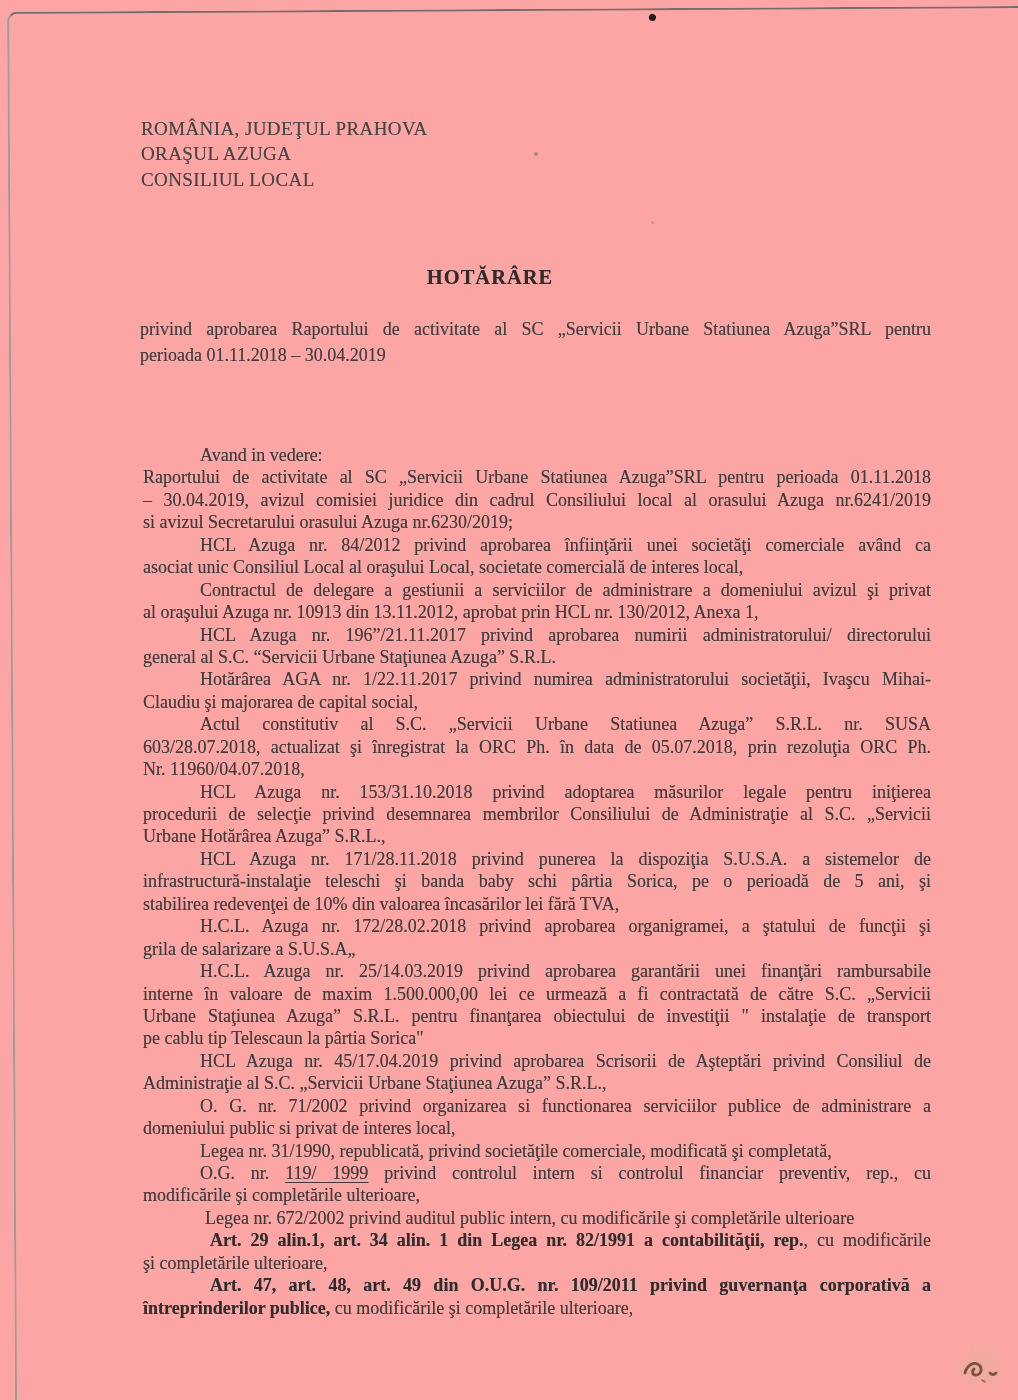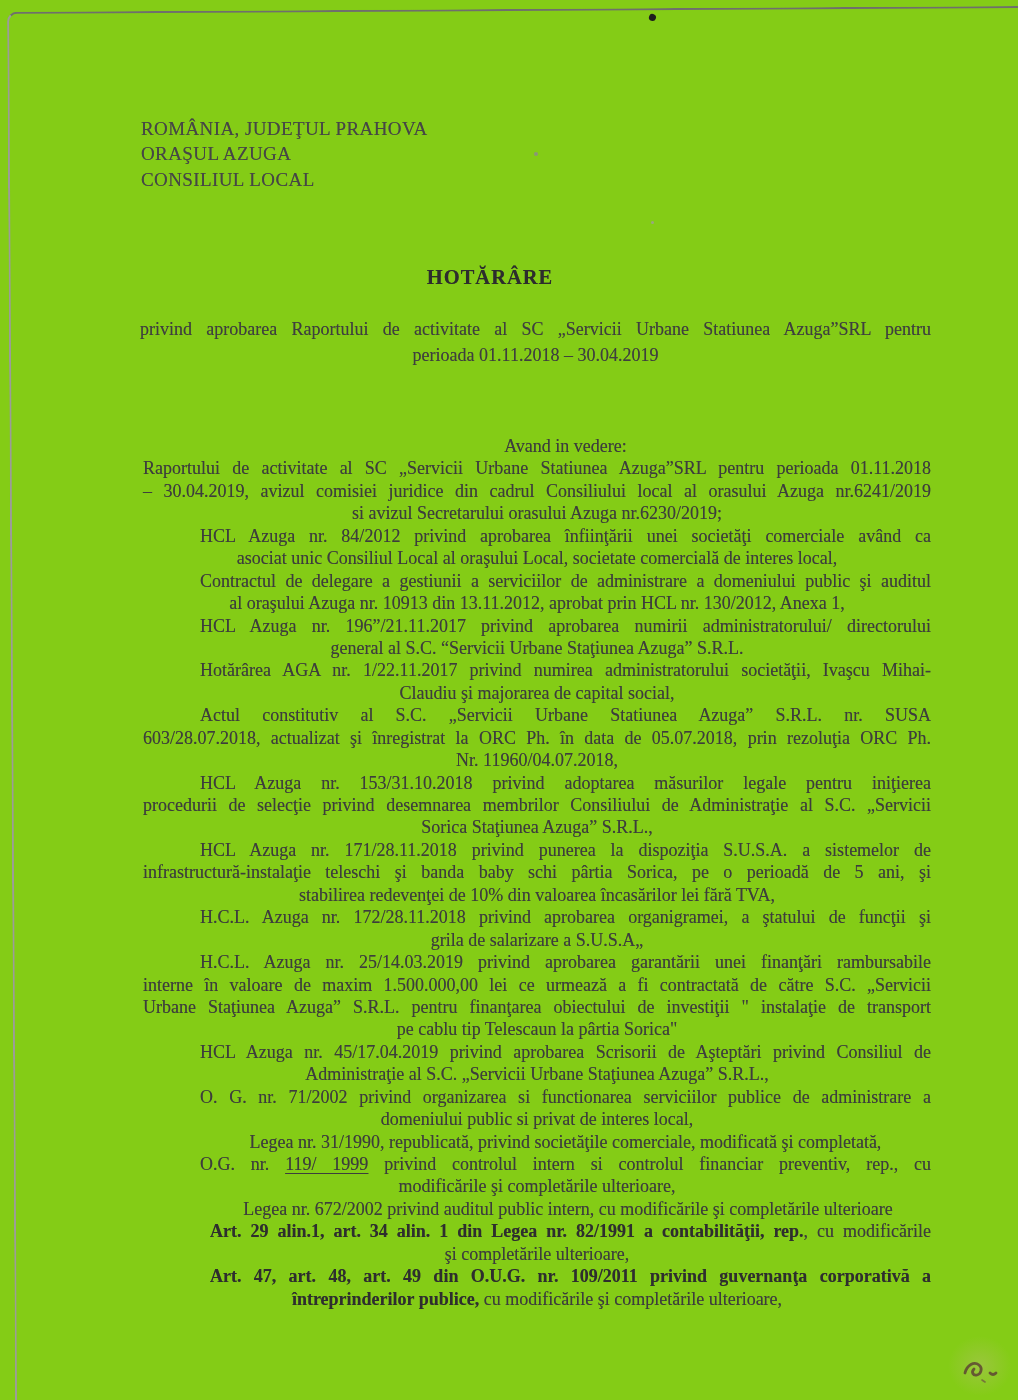--- a/index.html
+++ b/index.html
@@ -7,7 +7,7 @@
     position:relative;
     width:1018px;height:1400px;
     margin:0 auto;
-    background:#84cc16;
+    background:#fca5a5;
     overflow:hidden;
     font-family:"Liberation Serif","DejaVu Serif",serif;
     color:#3f3f3f;

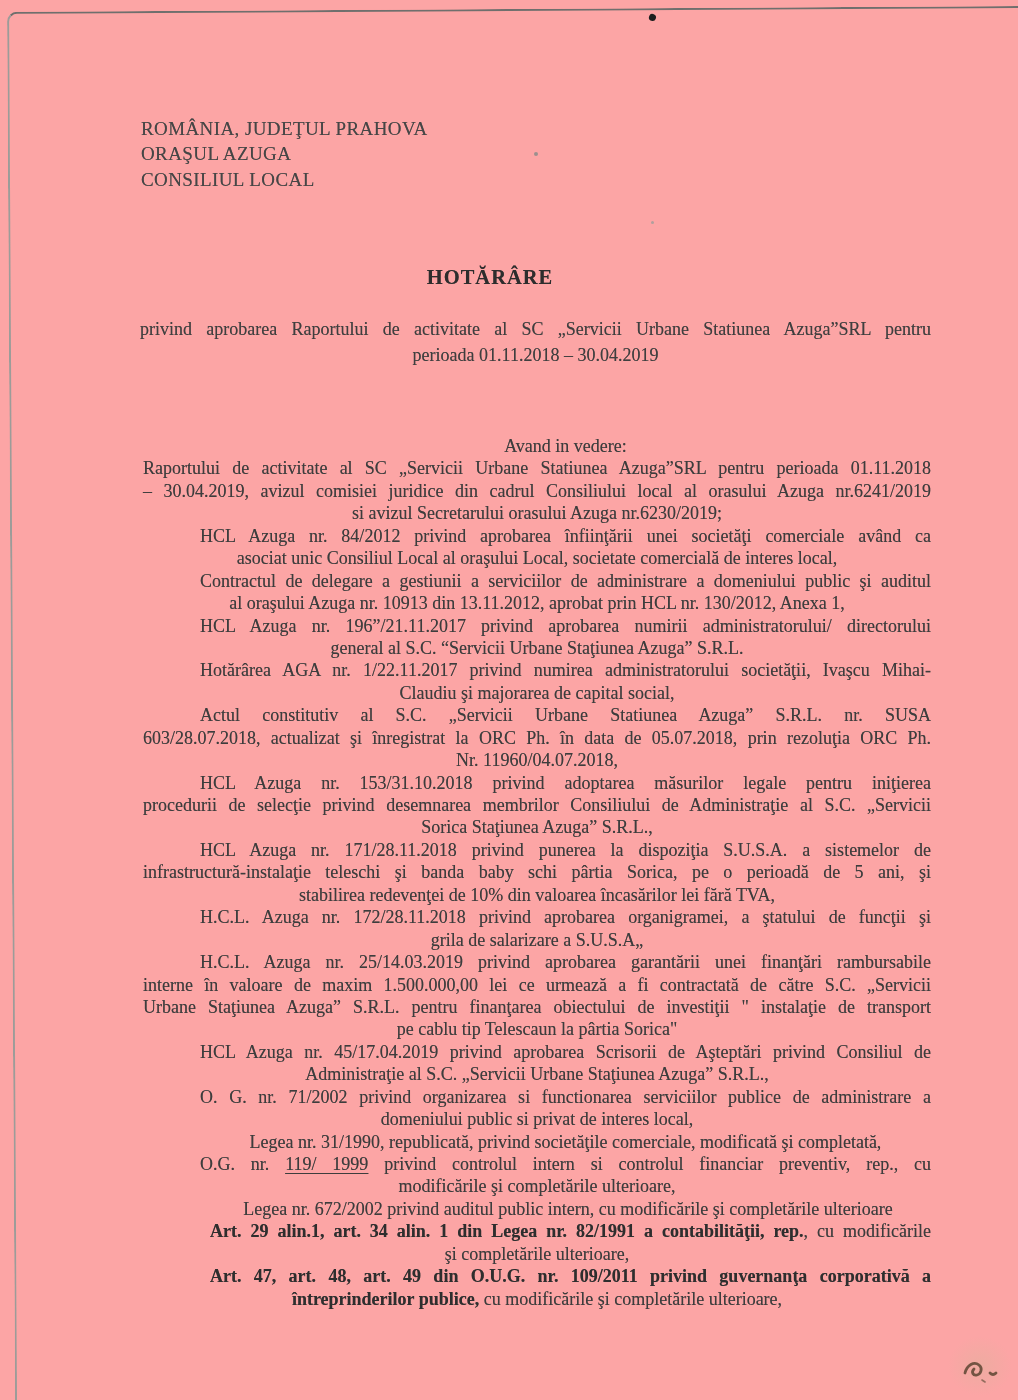--- a/index.html
+++ b/index.html
@@ -52,7 +52,7 @@
     white-space:nowrap;
   }
   .line.j{text-align:justify;text-align-last:justify;}
-  .line.l{text-align:center;}
+  .line.l{text-align:left;}
   .b{font-weight:bold;color:#2e2e2e;}
   .u{text-decoration:underline;text-underline-offset:3px;}
   

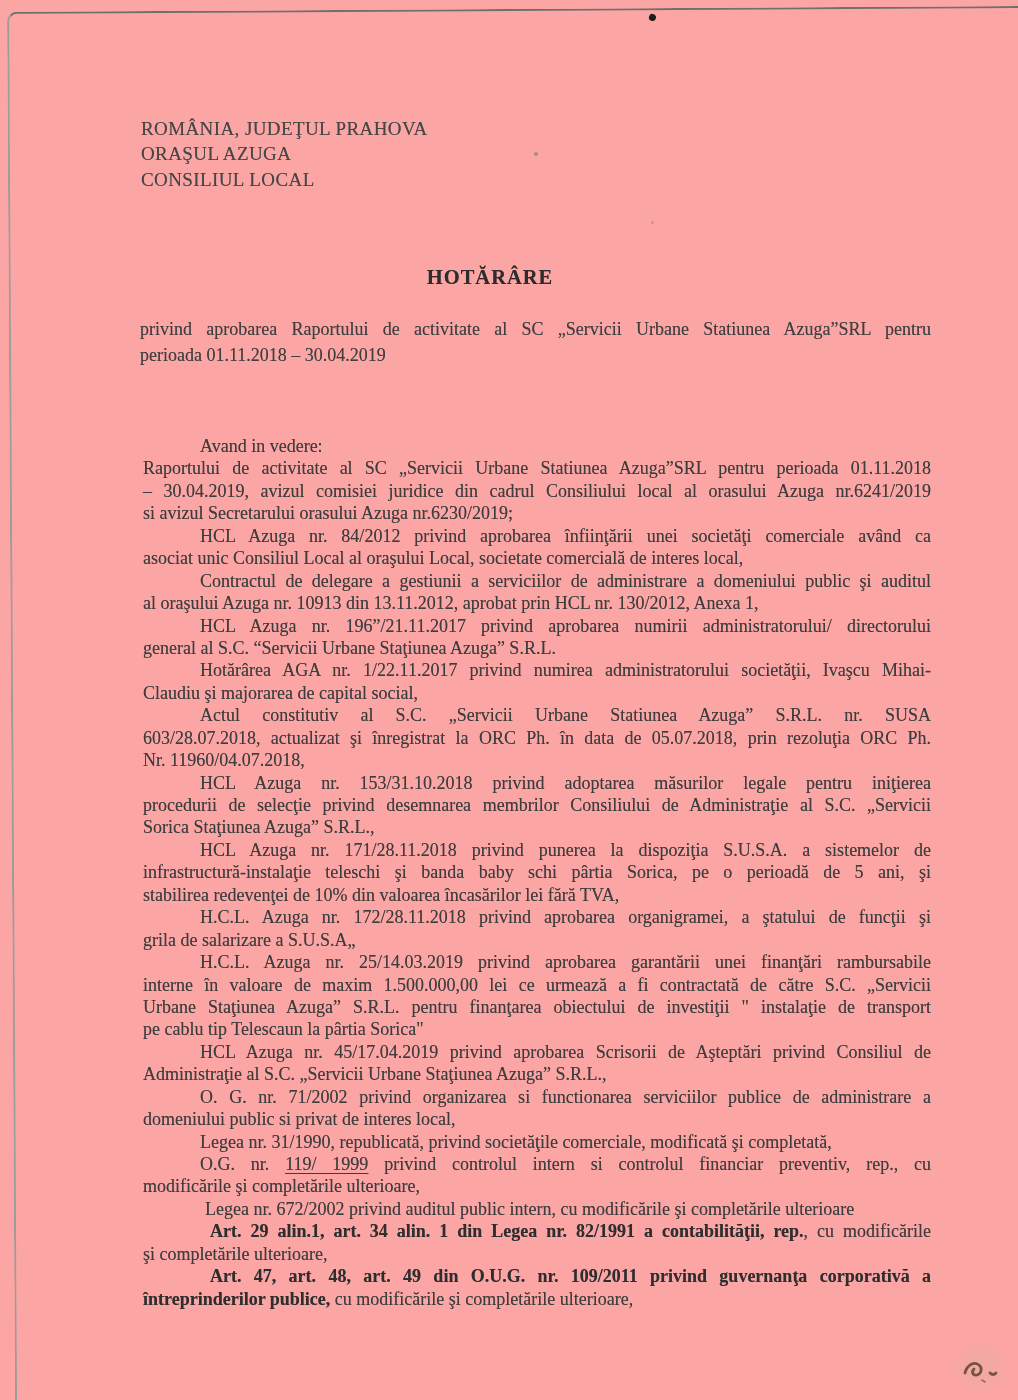--- a/index.html
+++ b/index.html
@@ -43,7 +43,7 @@
     text-shadow:0 0 .4px rgba(63,63,63,.55);
   }
   .body-block{
-    position:absolute;left:143px;top:435px;width:788px;
+    position:absolute;left:143px;top:444px;width:788px;
     font-size:18px;color:#3d3d3d;
     text-shadow:0 0 .4px rgba(61,61,61,.55);
   }

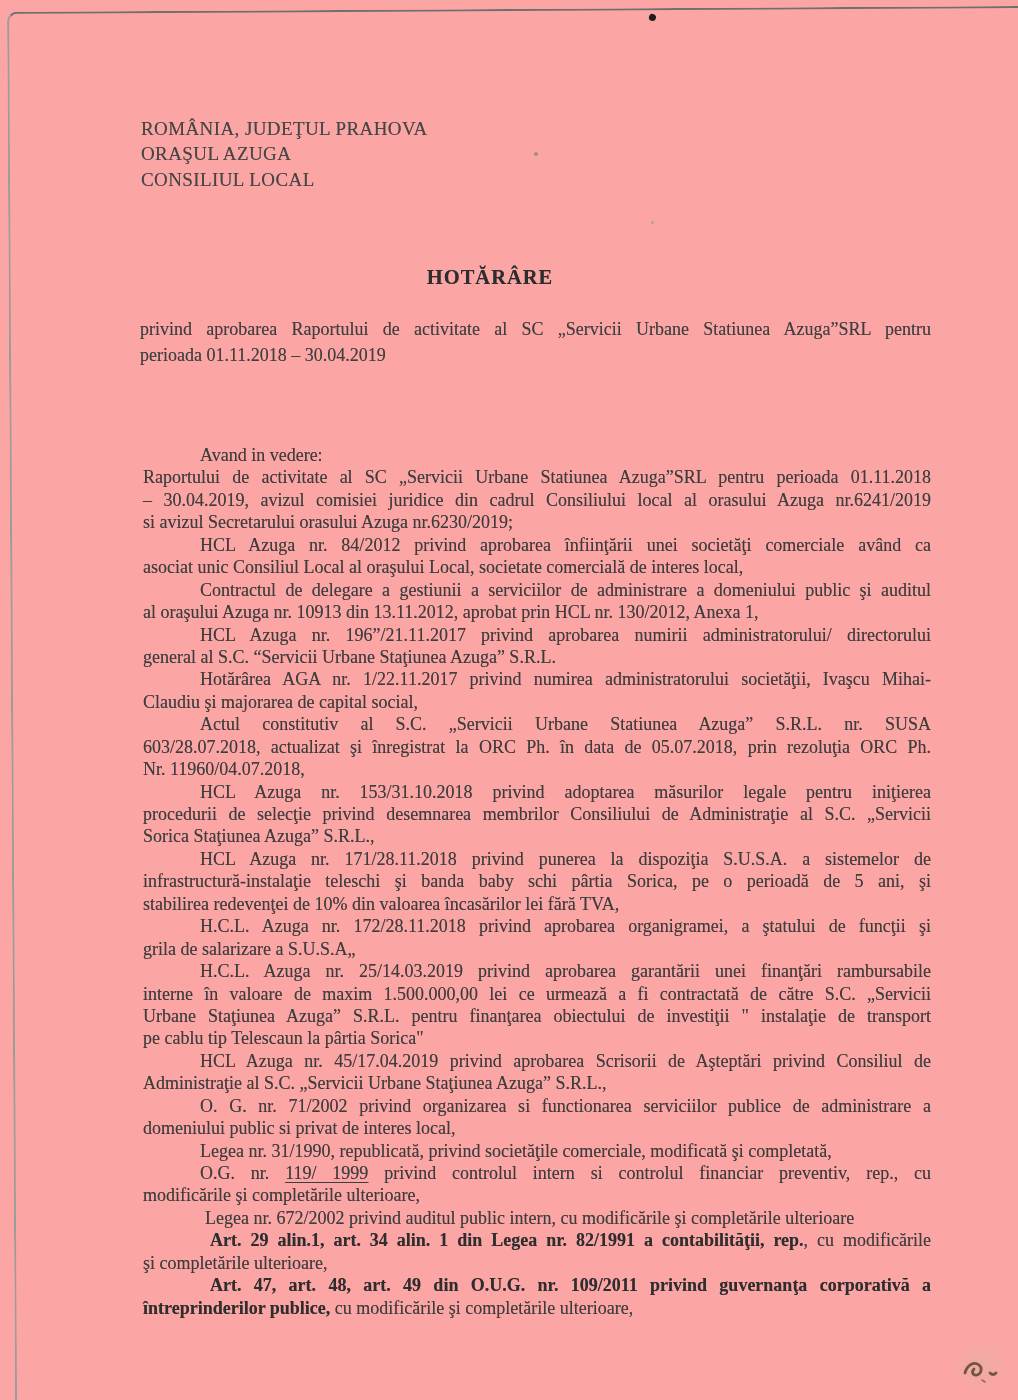--- a/index.html
+++ b/index.html
@@ -95,7 +95,7 @@
       <div class="line l" style="text-indent: 0px;"><span>si  avizul Secretarului orasului Azuga nr.6230/2019;</span></div>
       <div class="line j" style="text-indent: 57px;"><span>HCL Azuga nr. 84/2012 privind aprobarea înfiinţării unei societăţi comerciale având ca</span></div>
       <div class="line l" style="text-indent: 0px;"><span>asociat unic Consiliul Local al oraşului Local, societate comercială de interes local,</span></div>
-      <div class="line j" style="text-indent: 57px;"><span>Contractul de delegare a gestiunii a serviciilor de administrare a domeniului public şi auditul</span></div>
+      <div class="line j" style="text-indent: 57px;"><span>Contractul de delegare a gestiunii a serviciilor de administrare a domeniului avizul şi privat</span></div>
       <div class="line l" style="text-indent: 0px;"><span>al oraşului Azuga nr. 10913 din 13.11.2012, aprobat prin HCL nr. 130/2012, Anexa 1,</span></div>
       <div class="line j" style="text-indent: 57px;"><span>HCL Azuga nr. 196”/21.11.2017 privind aprobarea numirii administratorului/ directorului</span></div>
       <div class="line l" style="text-indent: 0px;"><span>general  al S.C. “Servicii Urbane Staţiunea Azuga” S.R.L.</span></div>

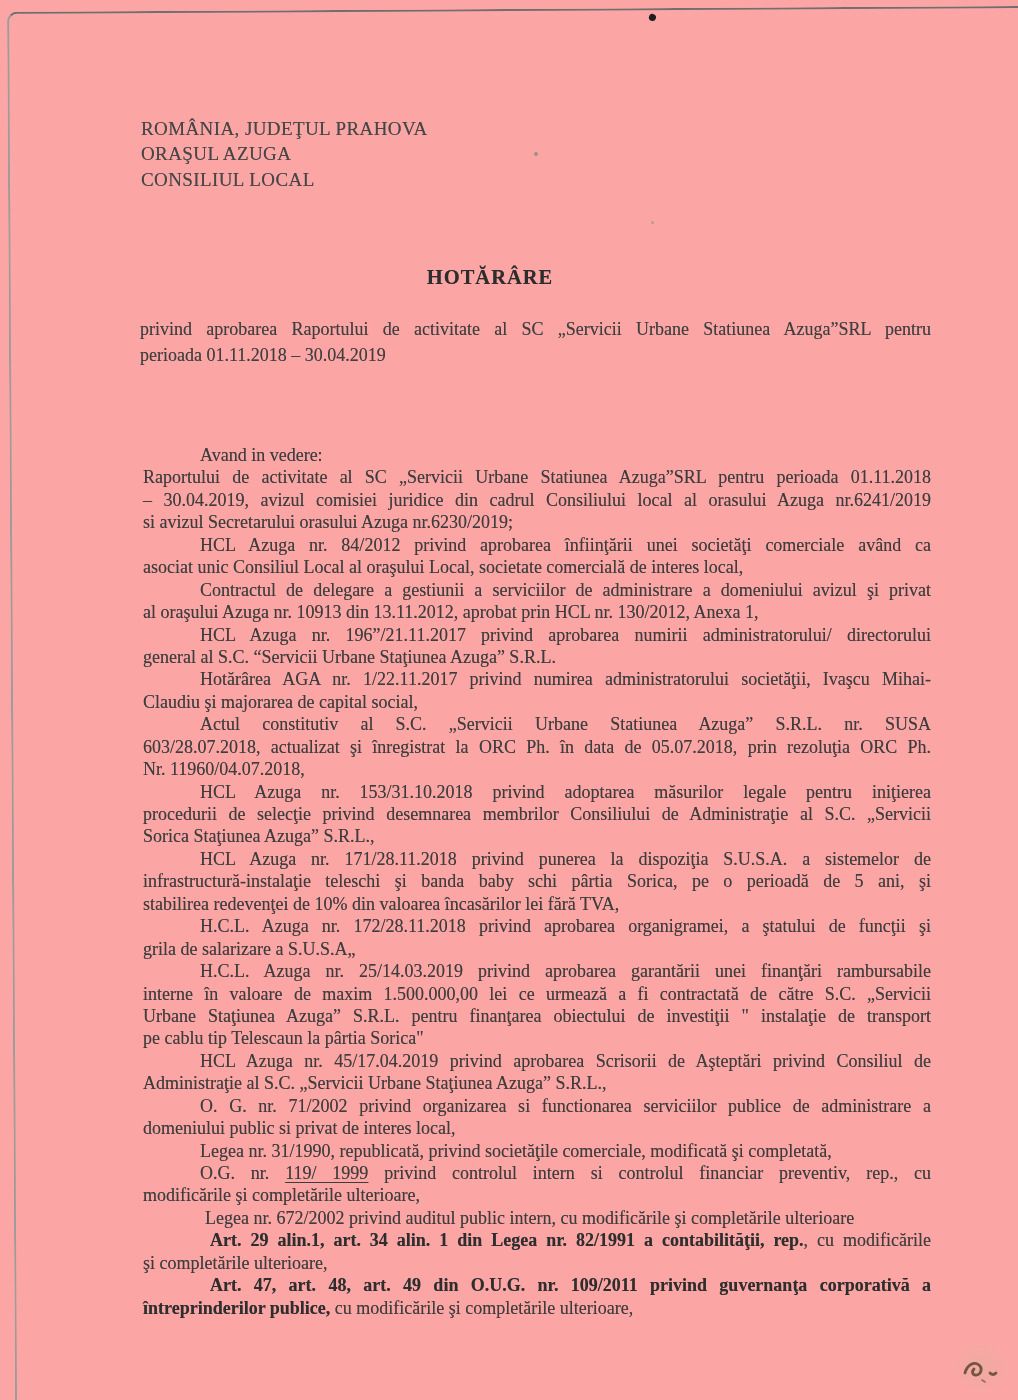--- a/index.html
+++ b/index.html
@@ -106,7 +106,7 @@
       <div class="line l" style="text-indent: 0px;"><span>Nr. 11960/04.07.2018,</span></div>
       <div class="line j" style="text-indent: 57px;"><span>HCL Azuga nr. 153/31.10.2018 privind adoptarea măsurilor legale pentru iniţierea</span></div>
       <div class="line j" style="text-indent: 0px;"><span>procedurii de selecţie privind desemnarea membrilor Consiliului de Administraţie al S.C. „Servicii</span></div>
-      <div class="line l" style="text-indent: 0px;"><span>Sorica Staţiunea Azuga” S.R.L.,</span></div>
+      <div class="line l" style="text-indent: 0px;"><span>Urbane Hotărârea Azuga” S.R.L.,</span></div>
       <div class="line j" style="text-indent: 57px;"><span>HCL Azuga nr. 171/28.11.2018 privind punerea la dispoziţia S.U.S.A. a sistemelor de</span></div>
       <div class="line j" style="text-indent: 0px;"><span>infrastructură-instalaţie teleschi şi banda baby schi pârtia Sorica, pe o perioadă de 5 ani, şi</span></div>
       <div class="line l" style="text-indent: 0px;"><span>stabilirea redevenţei de 10% din valoarea încasărilor lei fără TVA,</span></div>

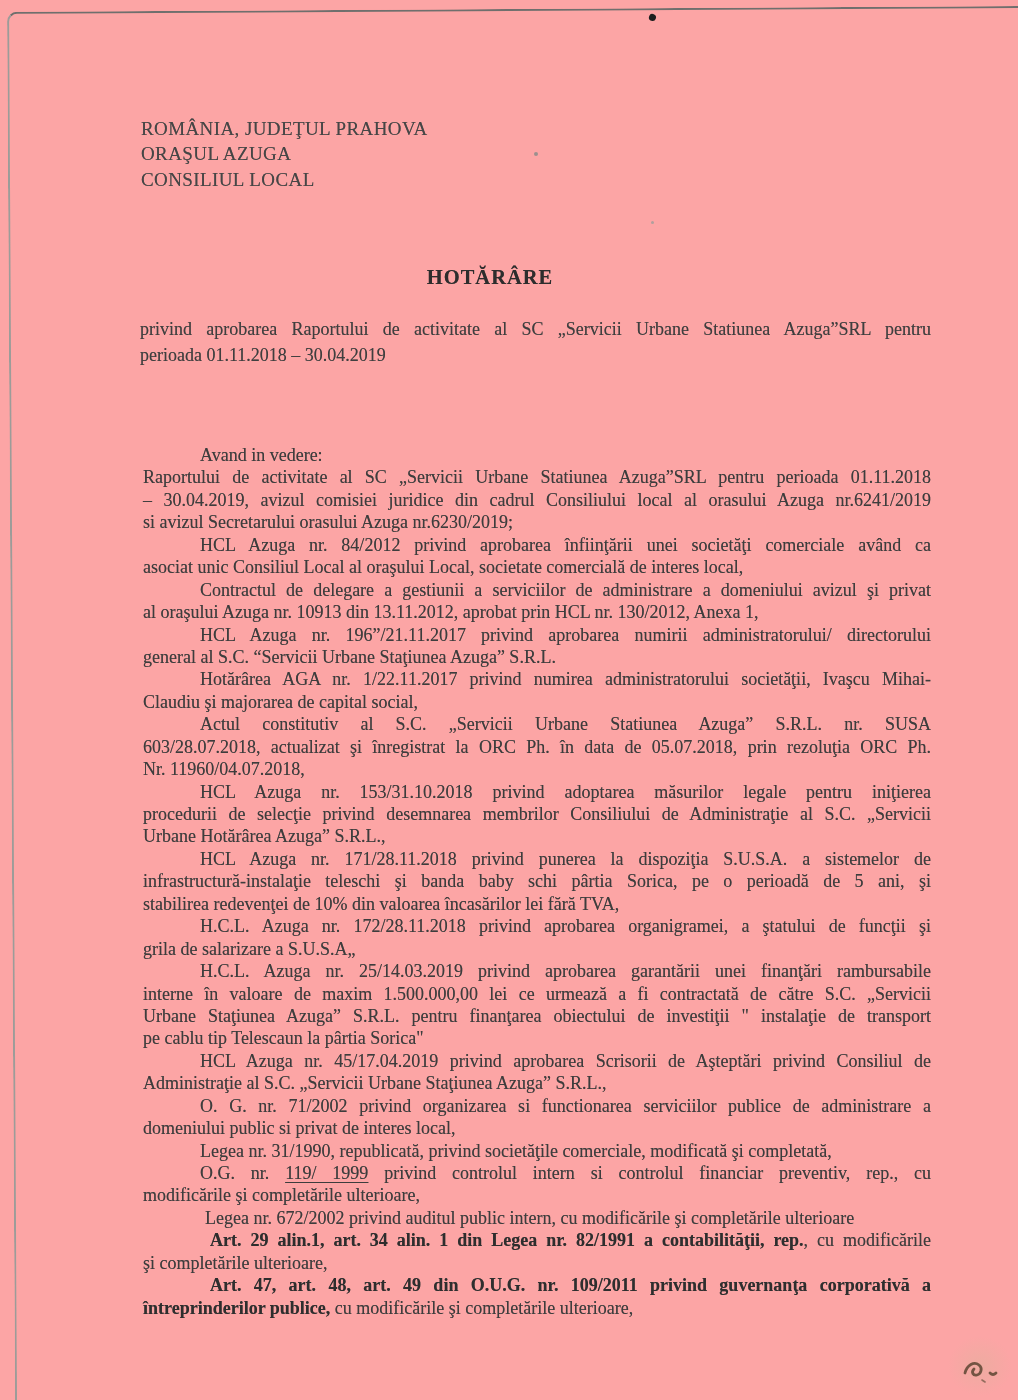--- a/index.html
+++ b/index.html
@@ -110,7 +110,7 @@
       <div class="line j" style="text-indent: 57px;"><span>HCL Azuga nr. 171/28.11.2018 privind punerea la dispoziţia S.U.S.A. a sistemelor de</span></div>
       <div class="line j" style="text-indent: 0px;"><span>infrastructură-instalaţie teleschi şi banda baby schi pârtia Sorica, pe o perioadă de 5 ani, şi</span></div>
       <div class="line l" style="text-indent: 0px;"><span>stabilirea redevenţei de 10% din valoarea încasărilor lei fără TVA,</span></div>
-      <div class="line j" style="text-indent: 57px;"><span>H.C.L. Azuga nr. 172/28.11.2018 privind aprobarea organigramei, a ştatului de funcţii şi</span></div>
+      <div class="line j" style="text-indent: 57px;"><span>H.C.L. Azuga nr. 172/28.02.2018 privind aprobarea organigramei, a ştatului de funcţii şi</span></div>
       <div class="line l" style="text-indent: 0px;"><span>grila de salarizare a S.U.S.A„</span></div>
       <div class="line j" style="text-indent: 57px;"><span>H.C.L. Azuga nr. 25/14.03.2019 privind aprobarea garantării unei finanţări rambursabile</span></div>
       <div class="line j" style="text-indent: 0px;"><span>interne în valoare de maxim 1.500.000,00 lei ce urmează a fi contractată de către S.C. „Servicii</span></div>

